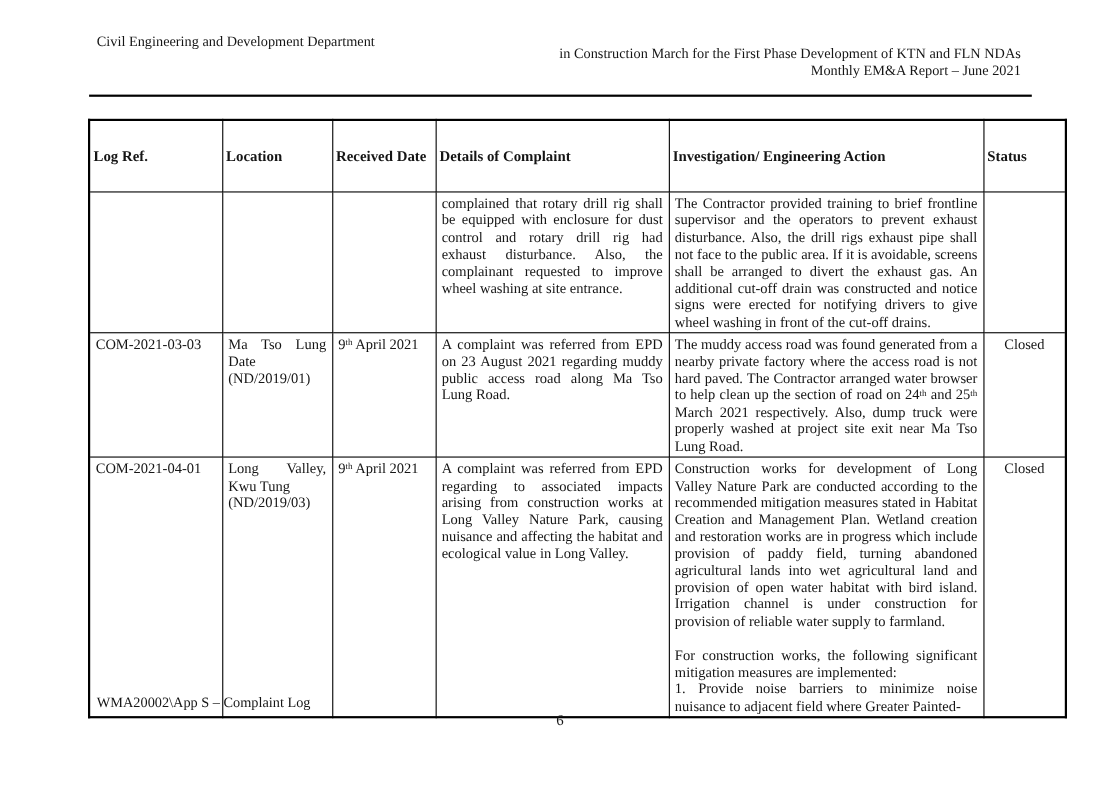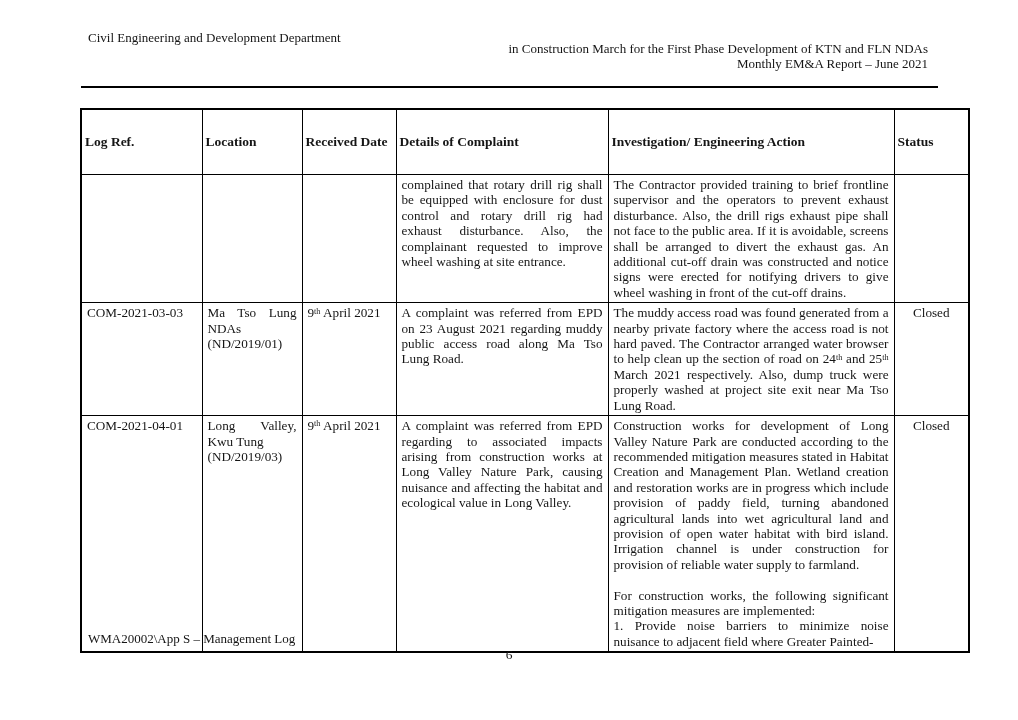--- a/index.html
+++ b/index.html
@@ -105,7 +105,7 @@
       <tr style="height:105px;">
         <td>COM-2021-03-03</td>
         <td class="just">
-            <div class="para">Ma Tso Lung NDAs</div>
+            <div class="para">Ma Tso Lung Date</div>
             <div class="para">(ND/2019/01)</div>
           </td>
         <td>9<sup>th</sup> April 2021</td>

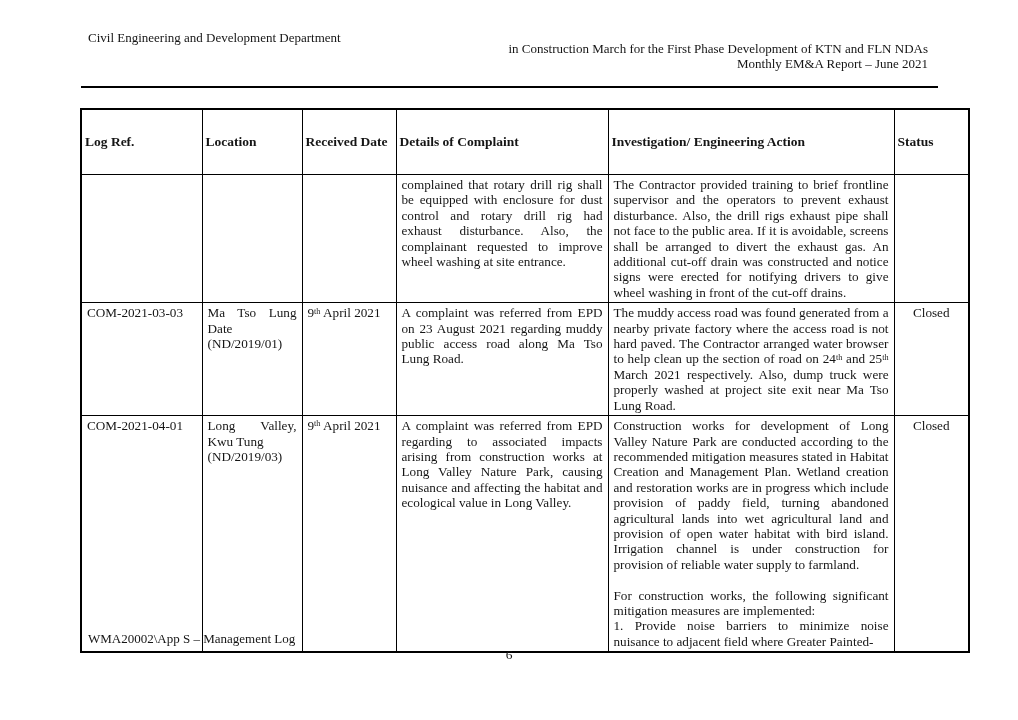--- a/index.html
+++ b/index.html
@@ -138,7 +138,7 @@
     </tbody>
   </table>
 
-  <div class="footer-left">WMA20002\App S – Management Log</div>
+  <div class="footer-left">WMA20002\App S – Complaint Log</div>
 
   <div class="page-number">6</div>
 

